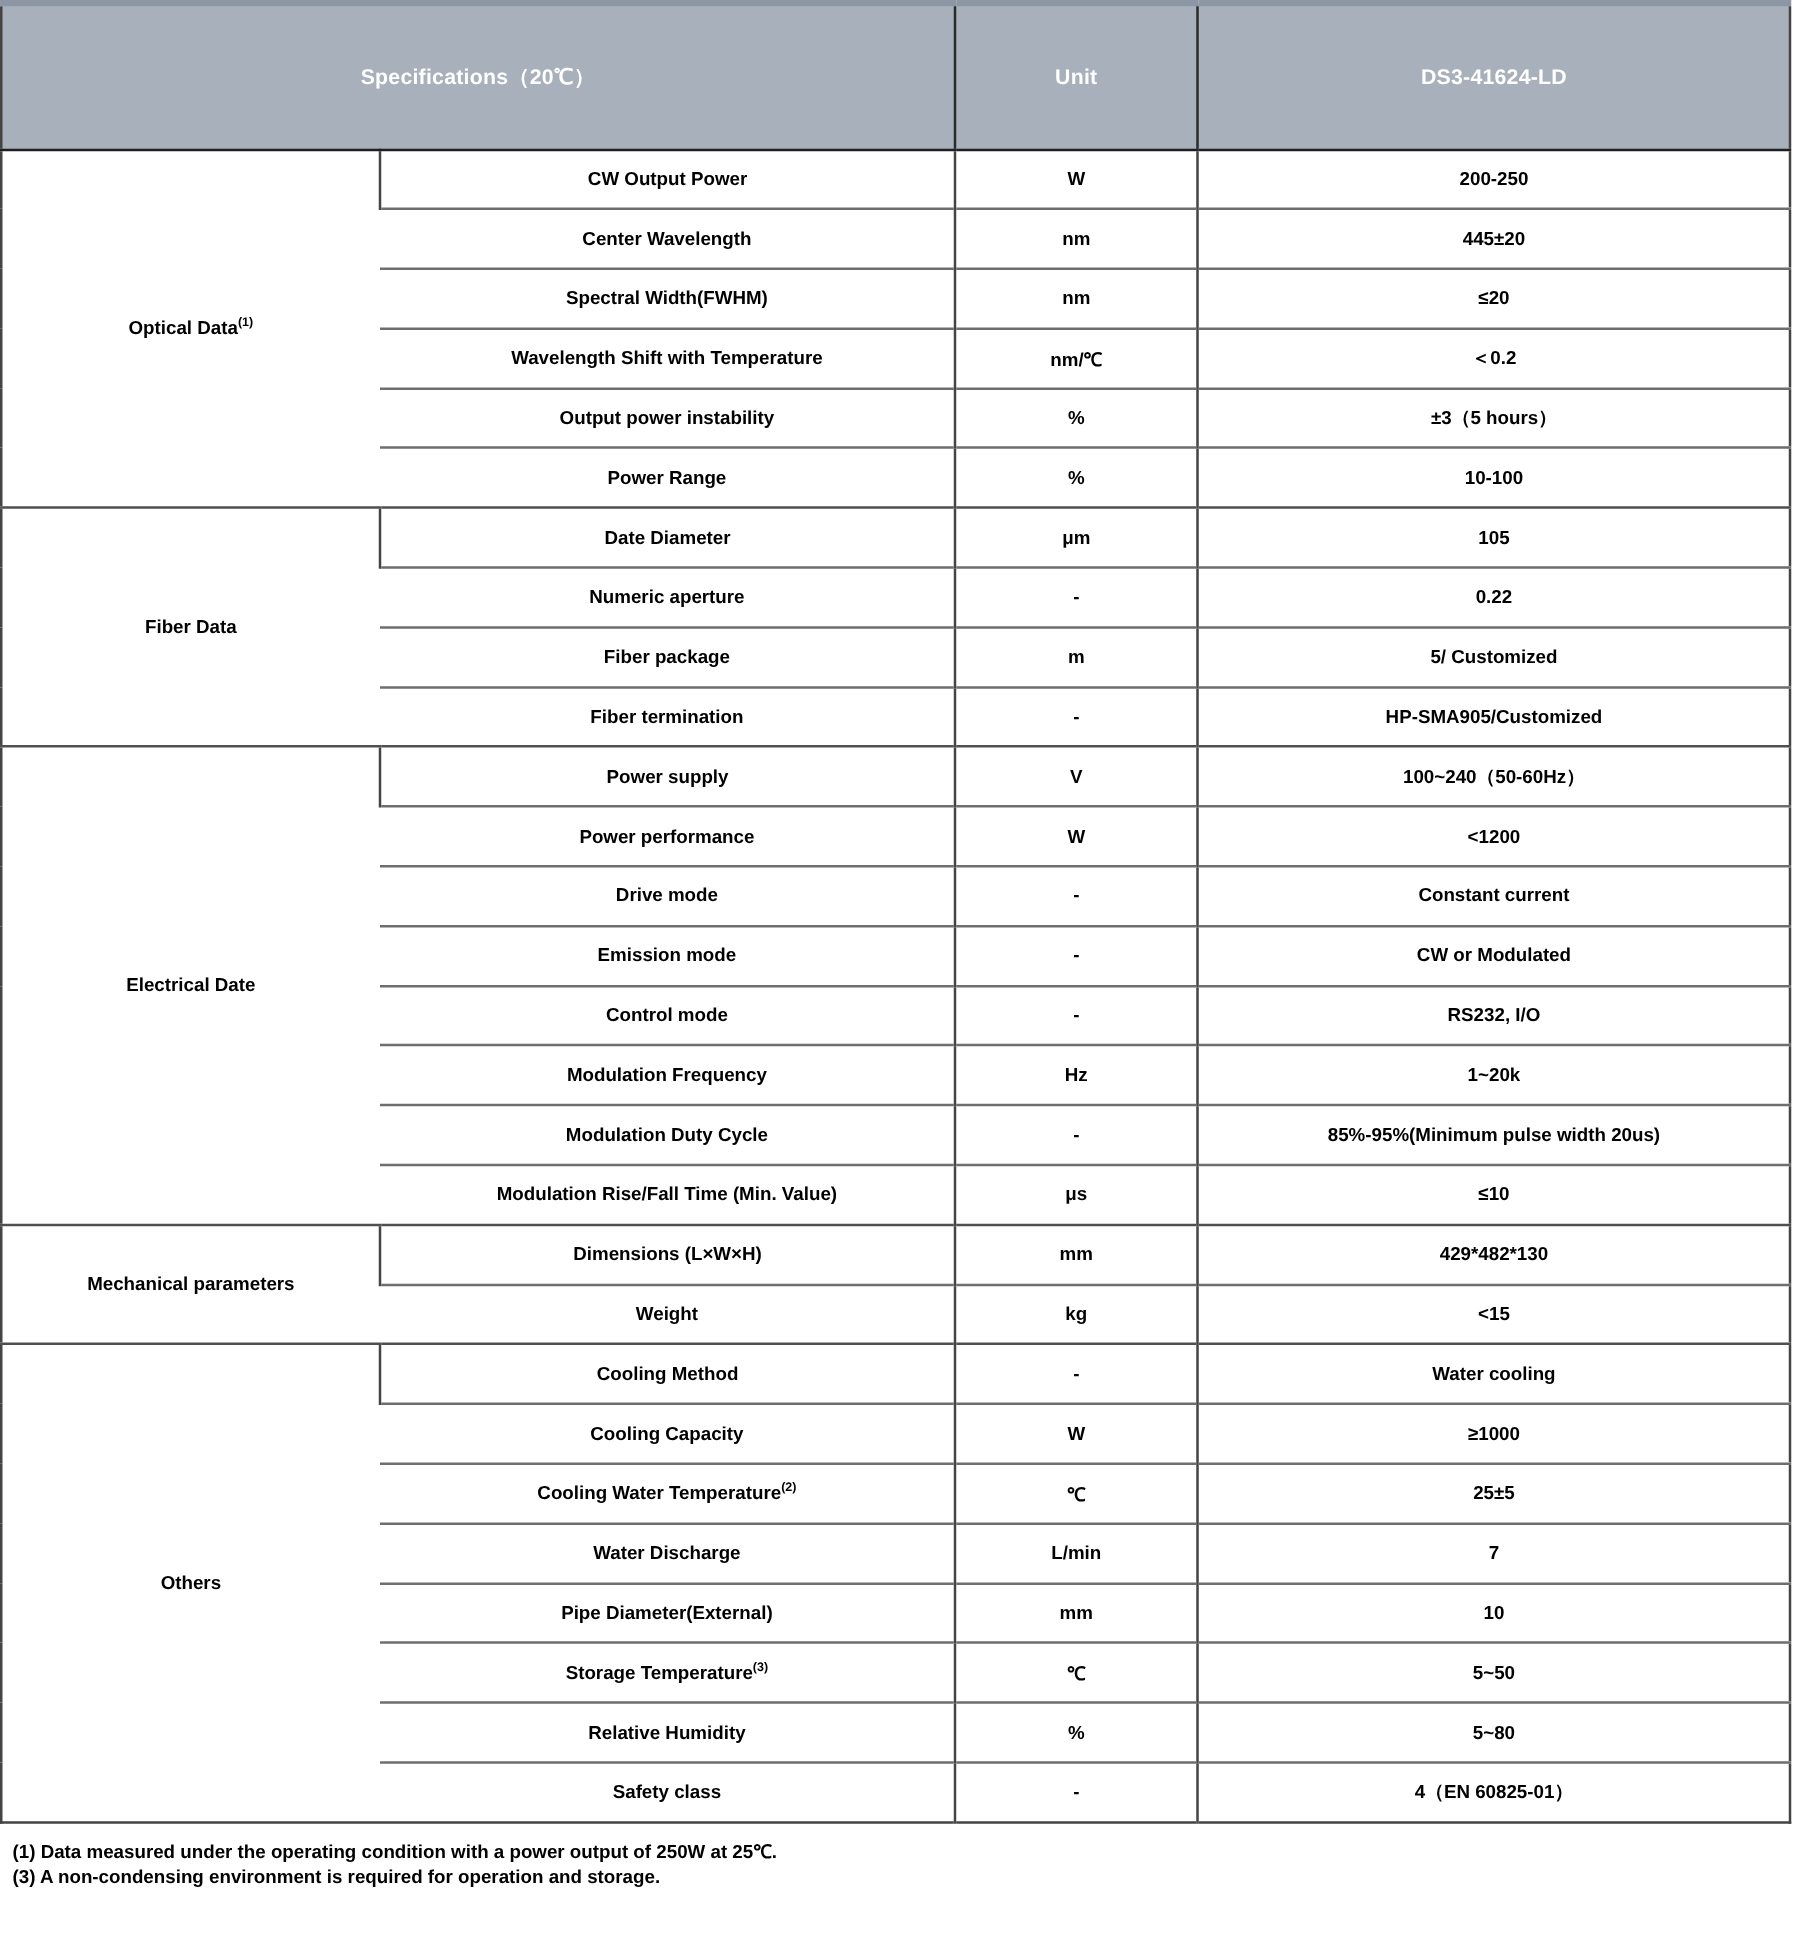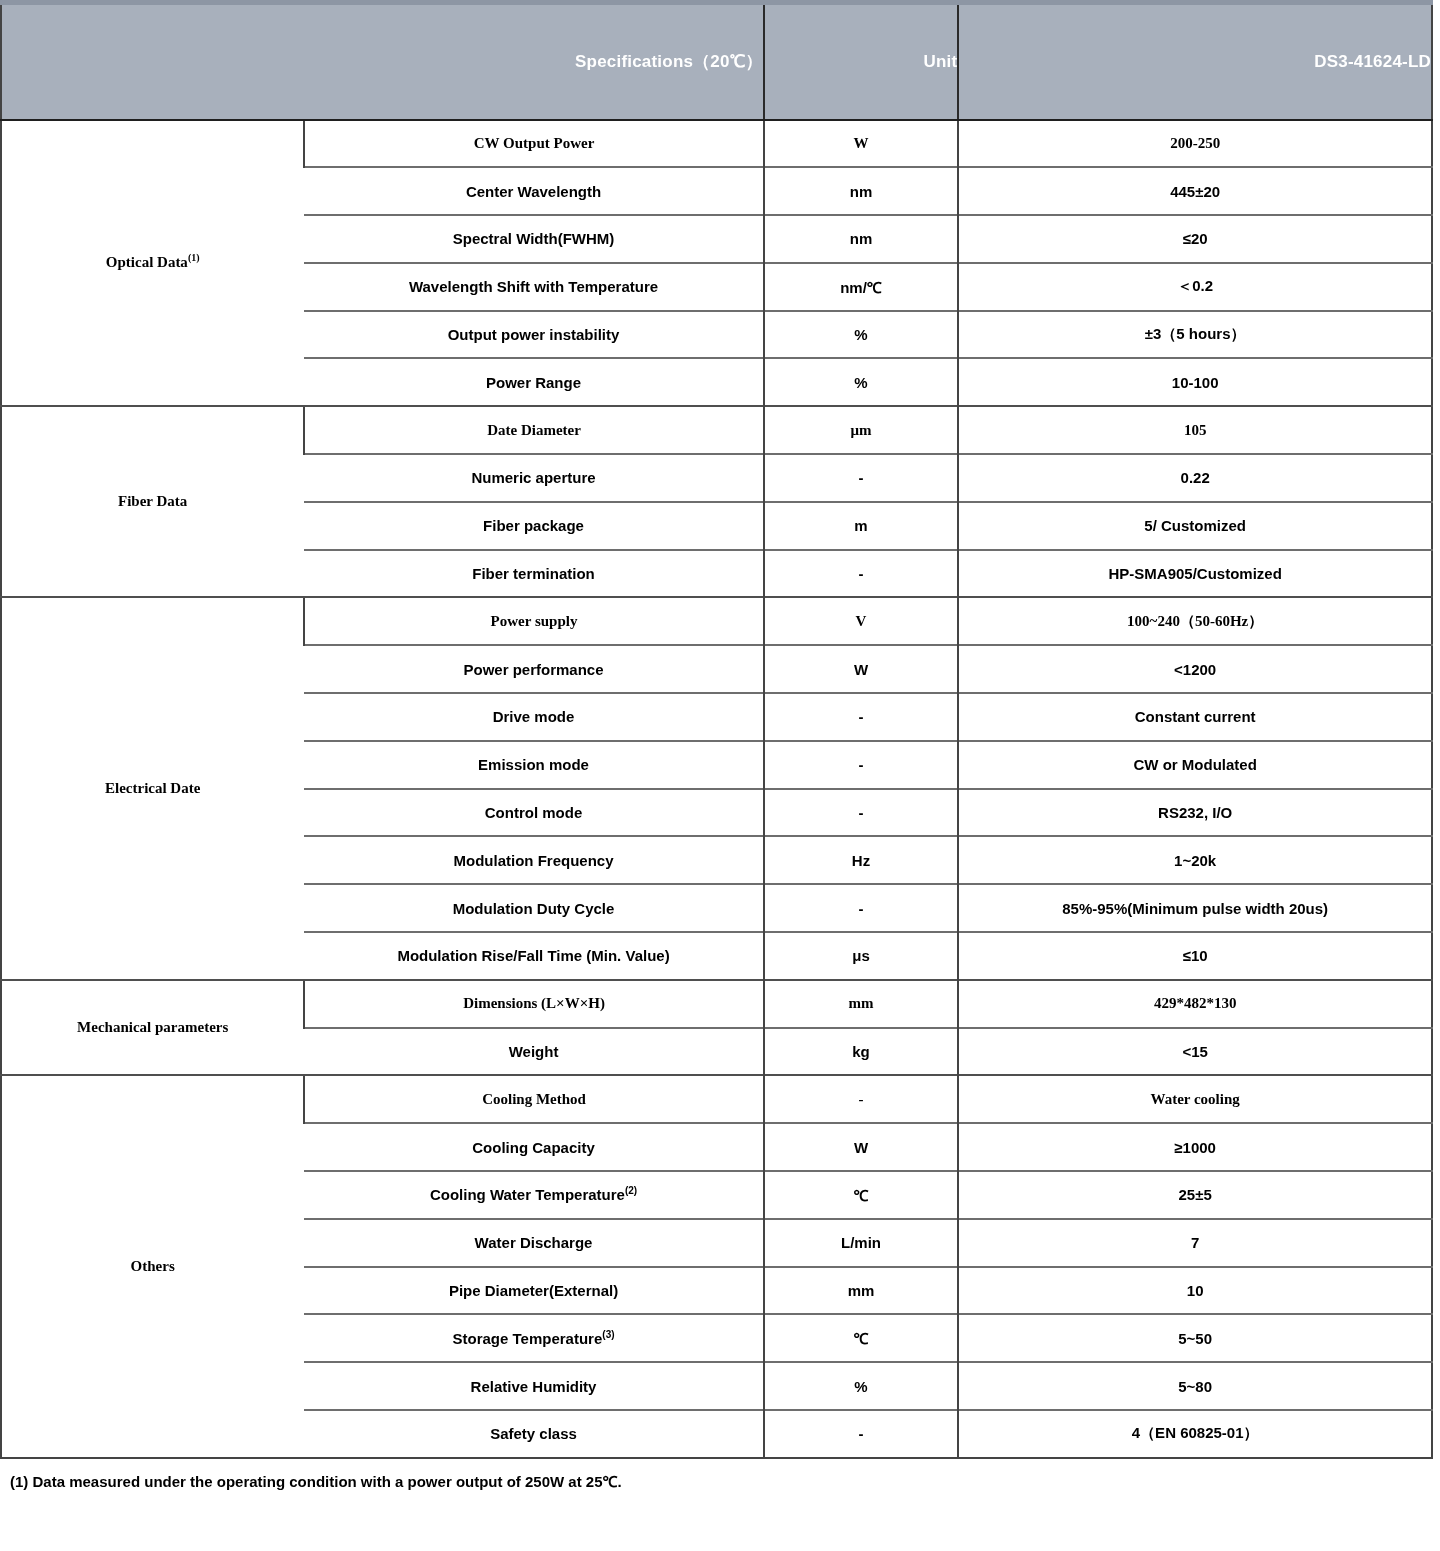--- a/index.html
+++ b/index.html
@@ -39,7 +39,7 @@
     color:var(--header-text);
     font-size:17px;
     font-weight:bold;
-    text-align:right;
+    text-align:center;
     vertical-align:middle;
     border-left:2px solid #2a2a2a;
     border-bottom:2px solid #1f1f1f;

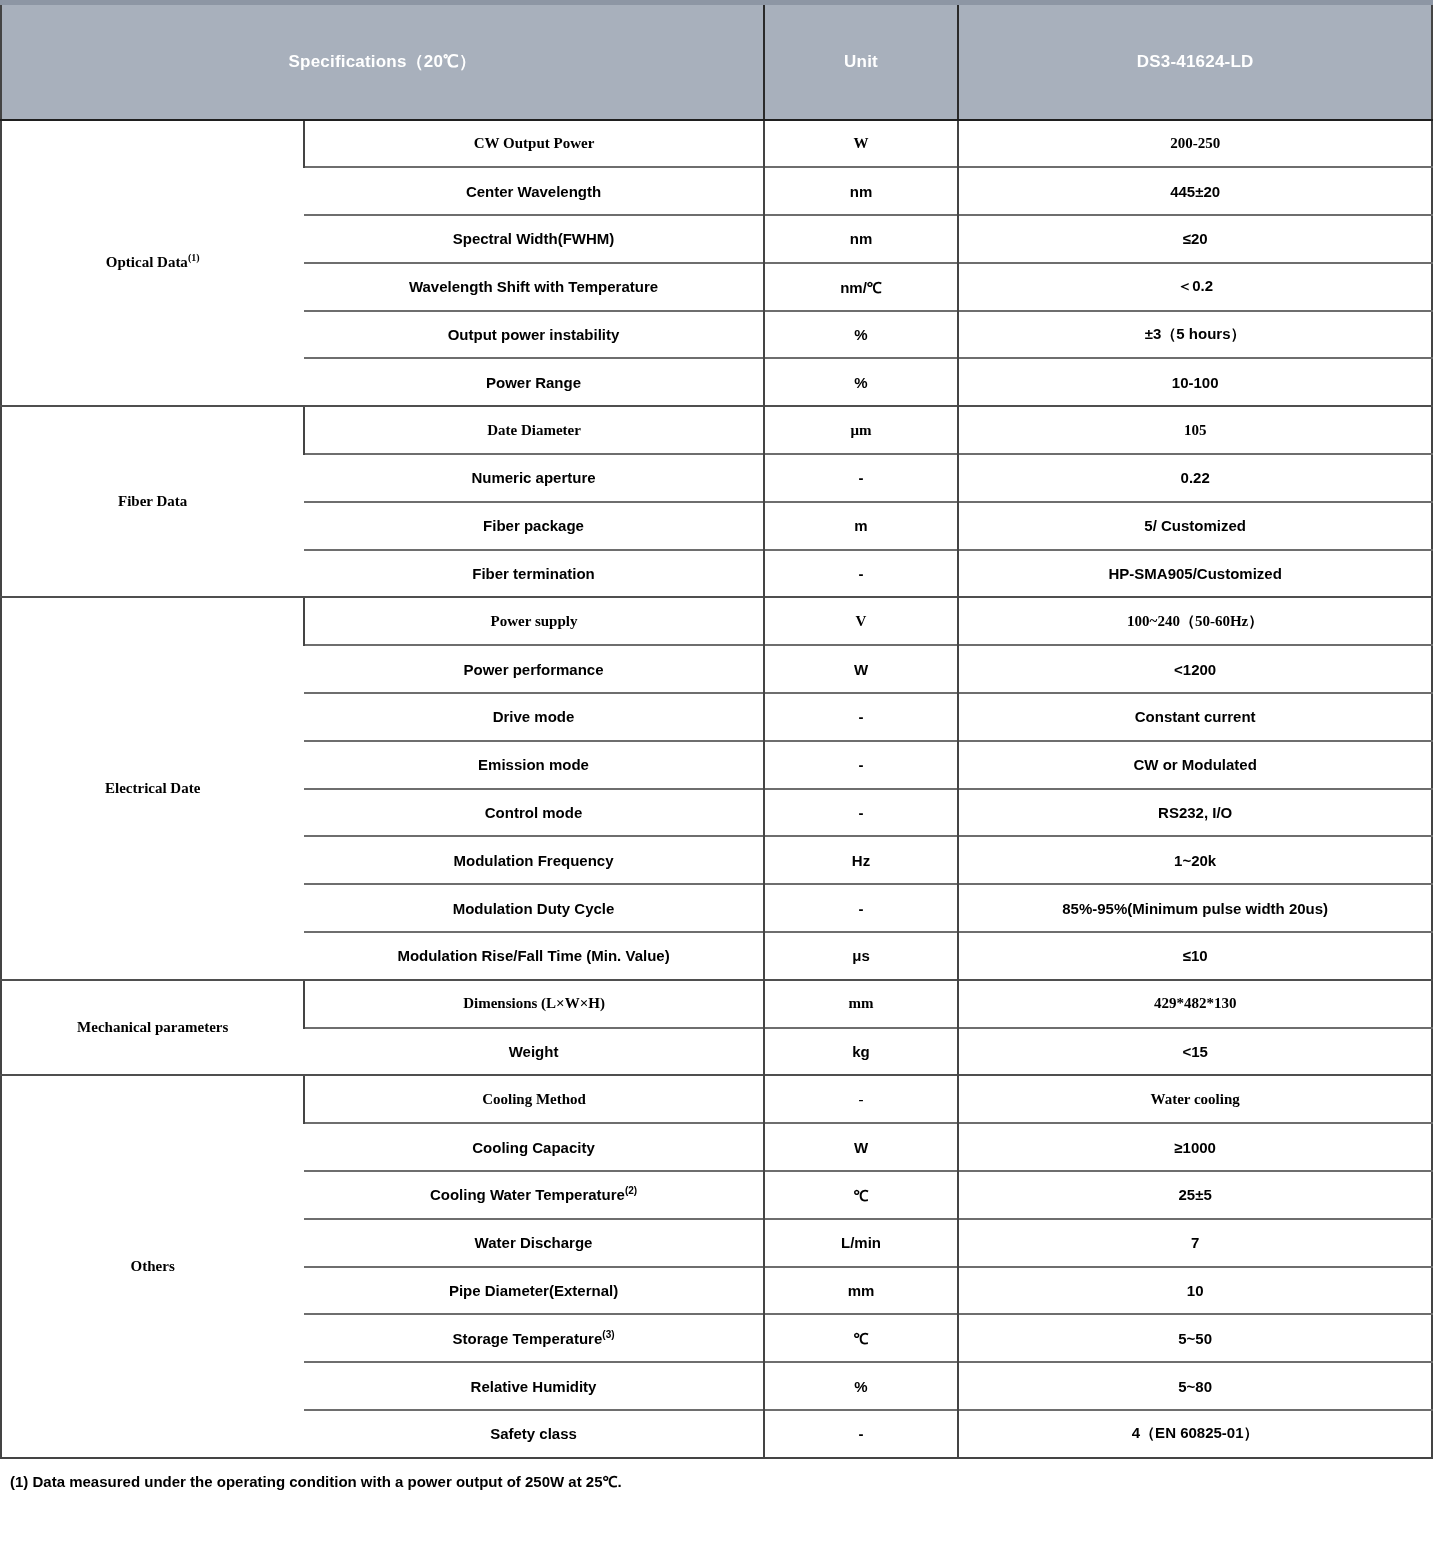--- a/index.html
+++ b/index.html
@@ -59,7 +59,7 @@
     background:#ffffff;
   }
   tbody td:first-child{border-left:none;}
-  tbody tr.group-start td{border-top:2px solid #4f4f4f;font-family:Liberation Serif, serif;}
+  tbody tr.group-start td{border-top:2px solid #4f4f4f;}
   tbody td.group-cell{
     font-size:15px;
   }

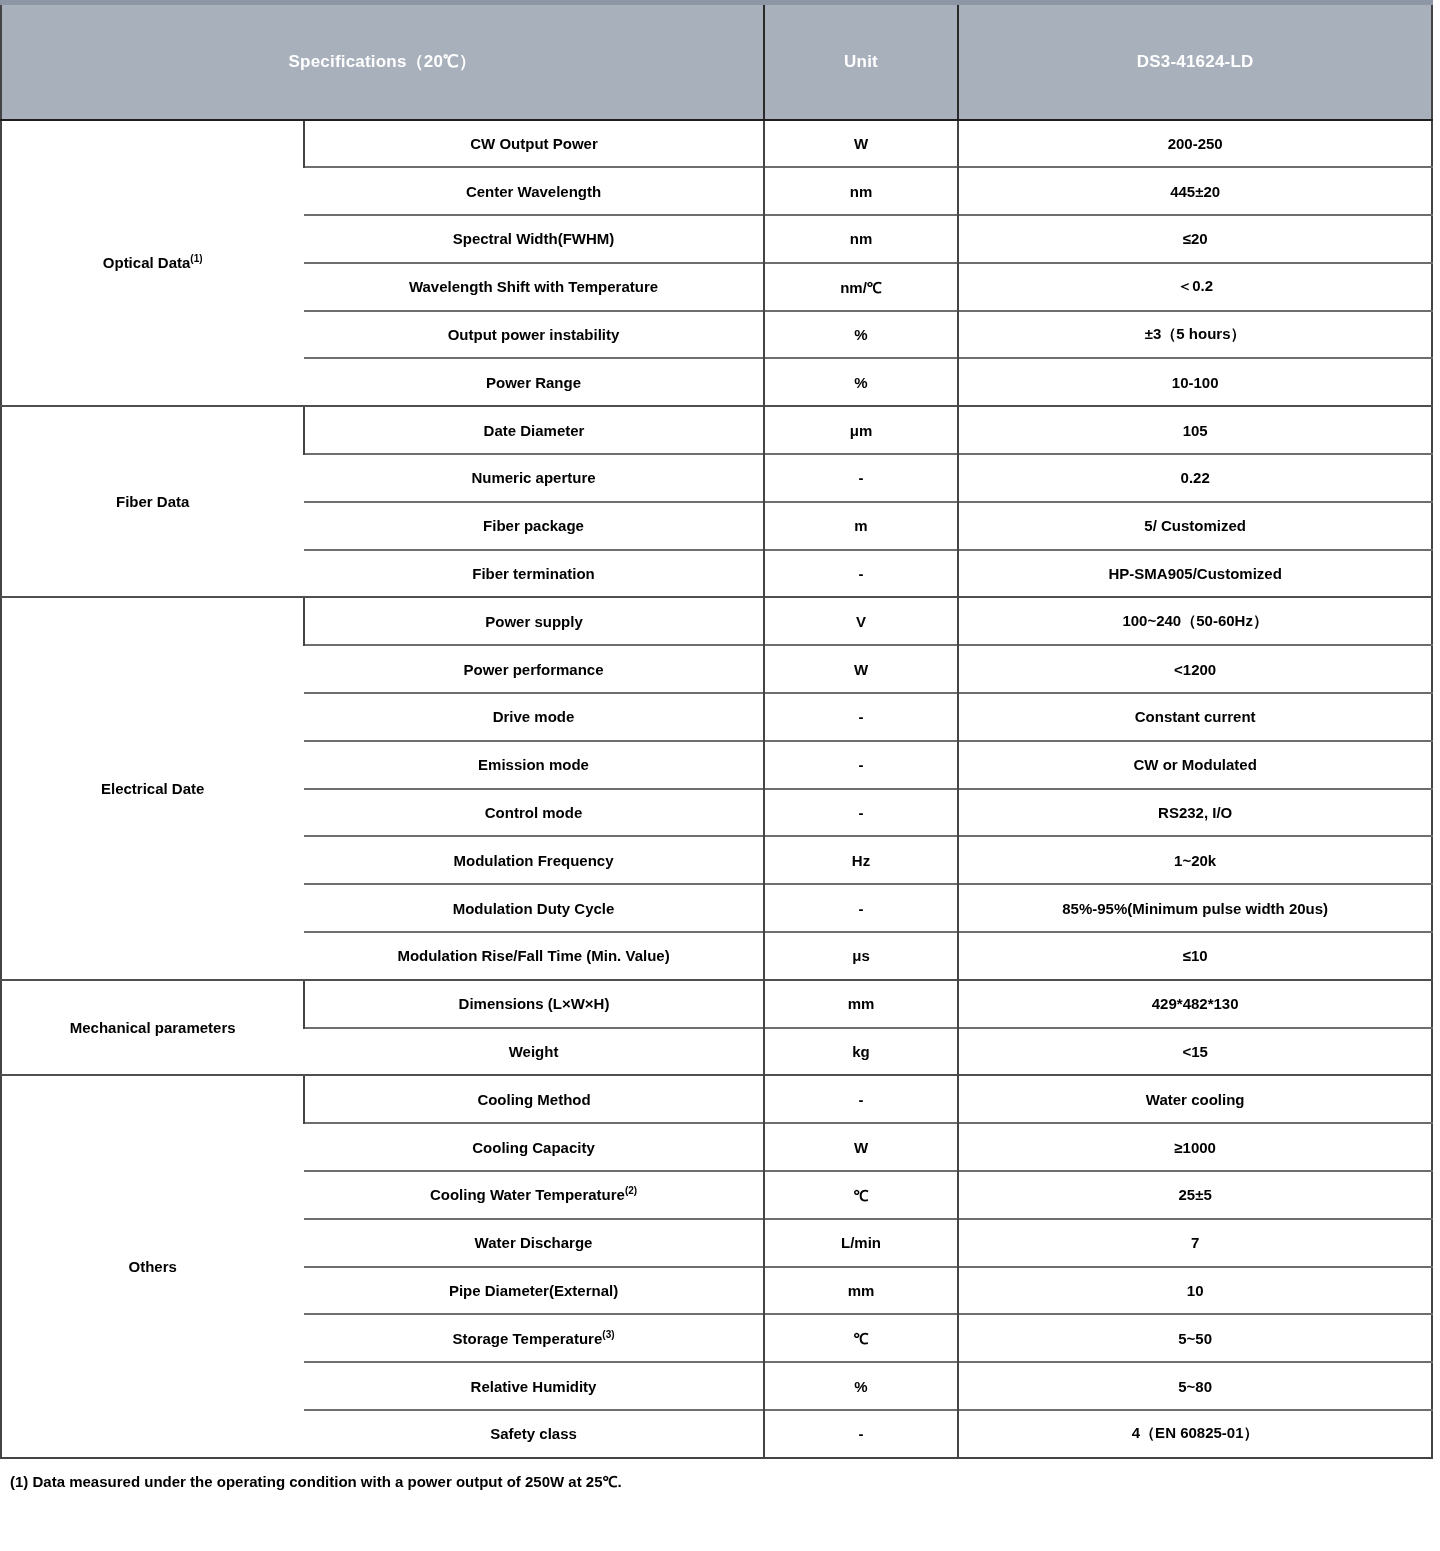--- a/index.html
+++ b/index.html
@@ -245,6 +245,7 @@
 
   <div class="footnotes">
     <div>(1) Data measured under the operating condition with a power output of 250W at 25℃.</div>
+    <div>(3) A non-condensing environment is required for operation and storage.</div>
   </div>
 </div>
 

